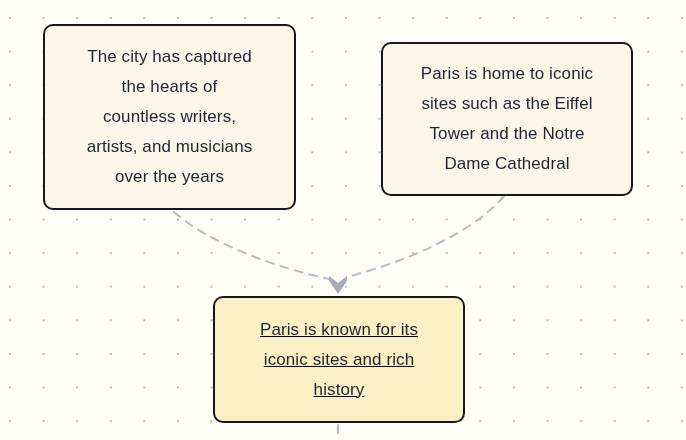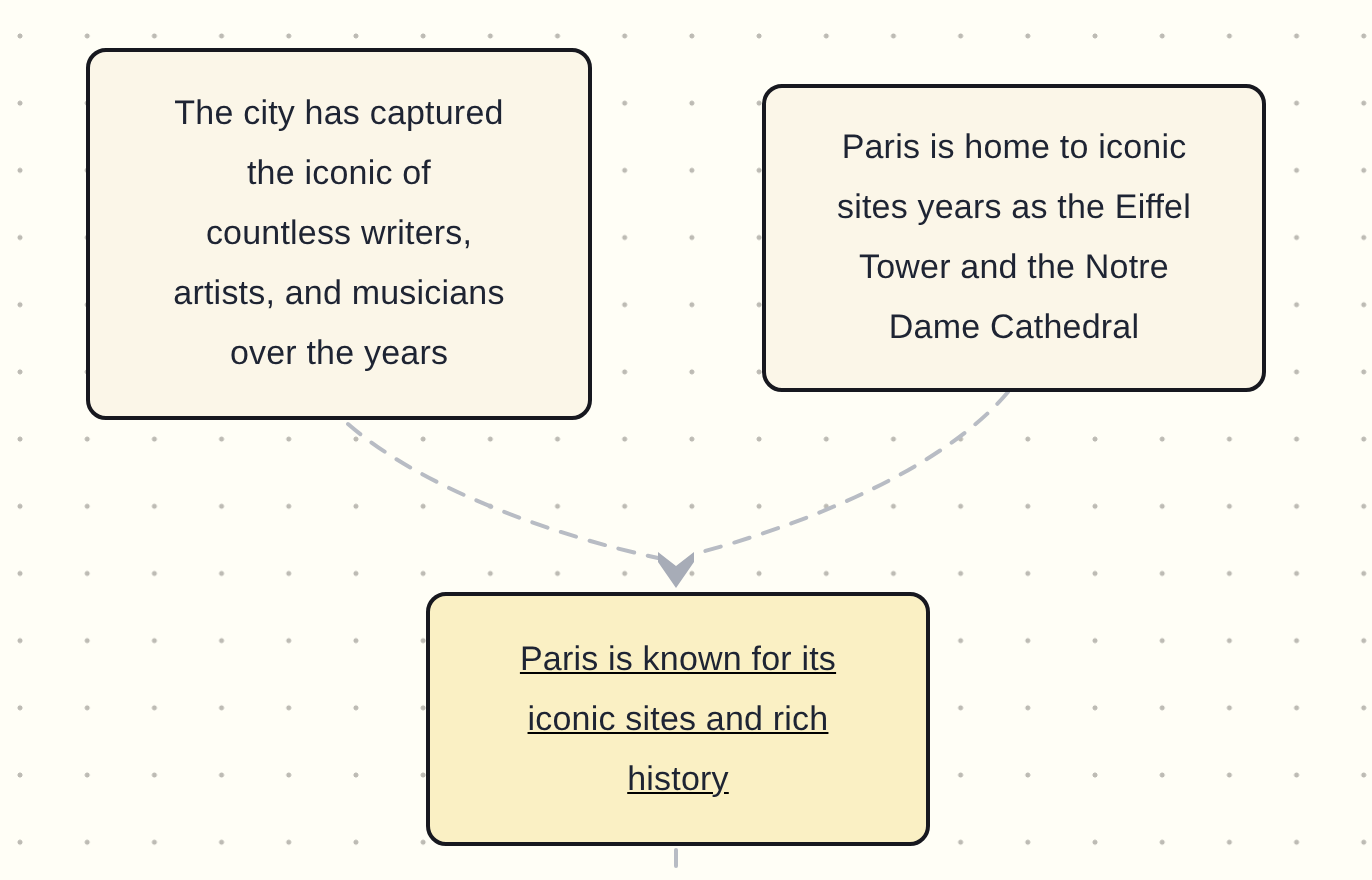--- a/index.html
+++ b/index.html
@@ -78,7 +78,7 @@
 
   <div class="node node-a">
     <div class="node-text">The city has captured
-the iconic of
+the hearts of
 countless writers,
 artists, and musicians
 over the years</div>

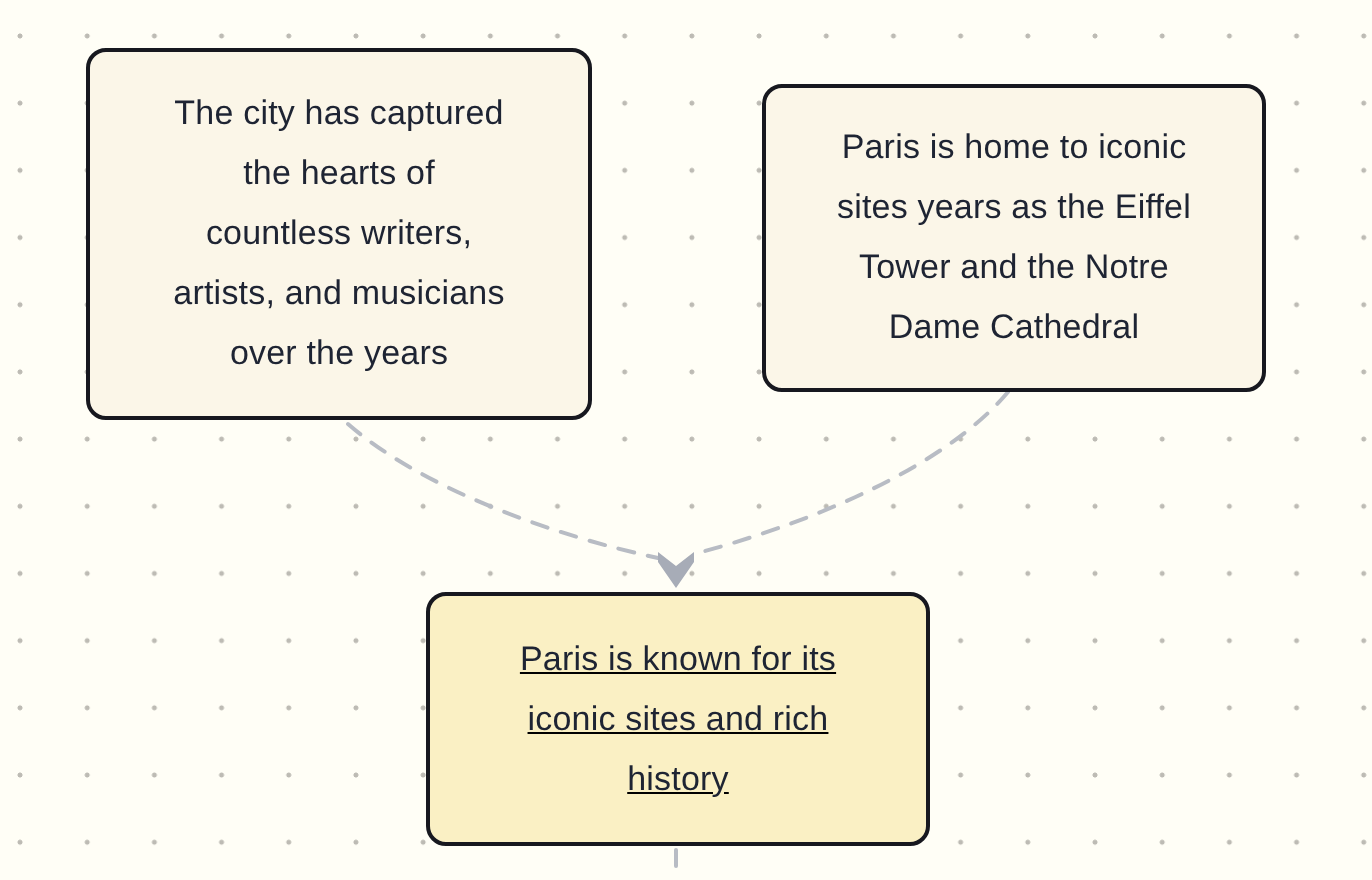--- a/index.html
+++ b/index.html
@@ -86,7 +86,7 @@
 
   <div class="node node-b">
     <div class="node-text">Paris is home to iconic
-sites years as the Eiffel
+sites such as the Eiffel
 Tower and the Notre
 Dame Cathedral</div>
   </div>

